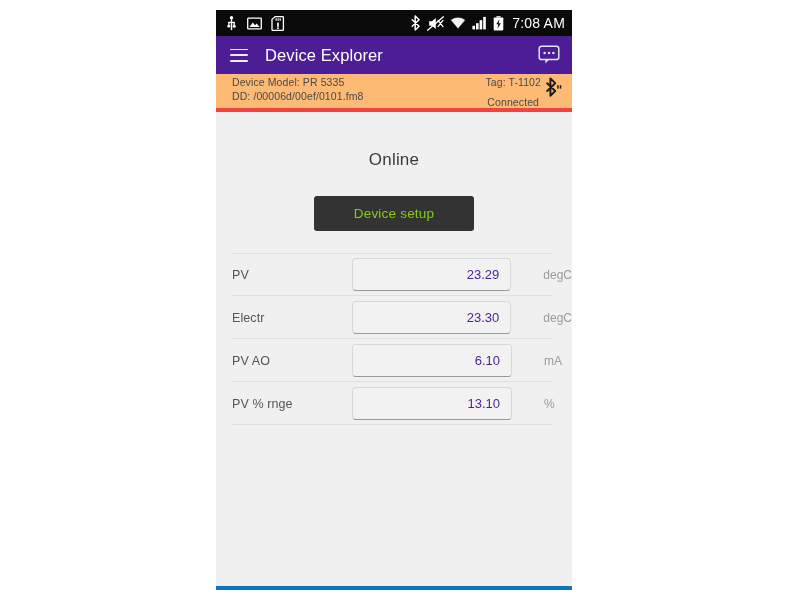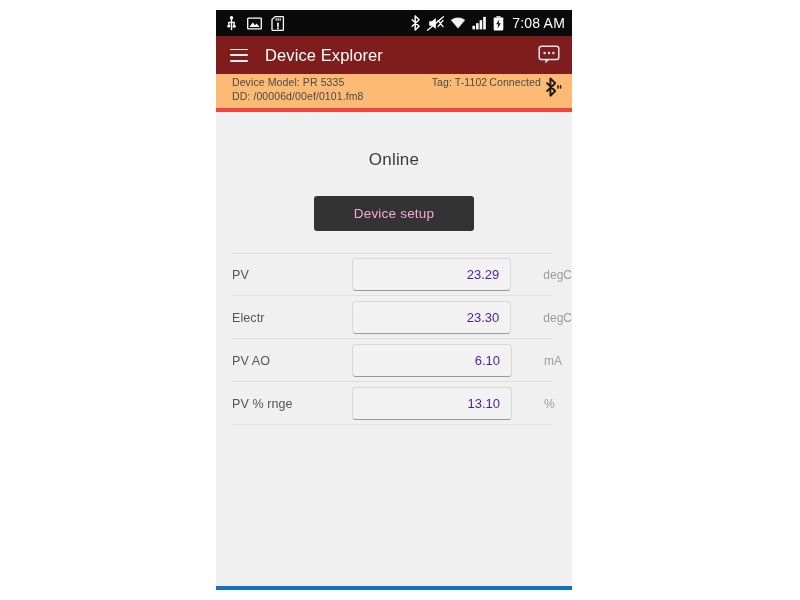--- a/index.html
+++ b/index.html
@@ -75,7 +75,7 @@
   
   .appbar {
     height: 38px;
-    background: #7f1d1d;
+    background: #4c1d95;
     display: flex;
     align-items: center;
     padding: 0 12px 0 14px;

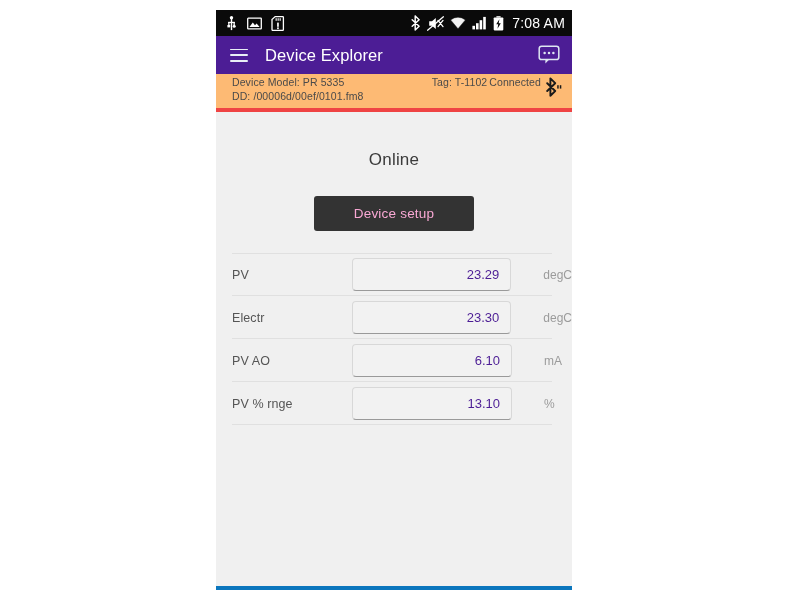--- a/index.html
+++ b/index.html
@@ -102,7 +102,7 @@
   }
   .info-left { display: flex; flex-direction: column; gap: 2px; }
   .info-right { margin-left: auto; display: flex; align-items: flex-start; gap: 4px; }
-  .info-right-txt { display: flex; flex-direction: row; gap: 2px; align-items: center; }
+  .info-right-txt { display: flex; flex-direction: column; gap: 8px; align-items: center; }
   .info-line { font-size: 10.5px; color: #4a4a4a; white-space: nowrap; letter-spacing: 0.1px; }
   .bt-ico { margin-top: 1px; }
 

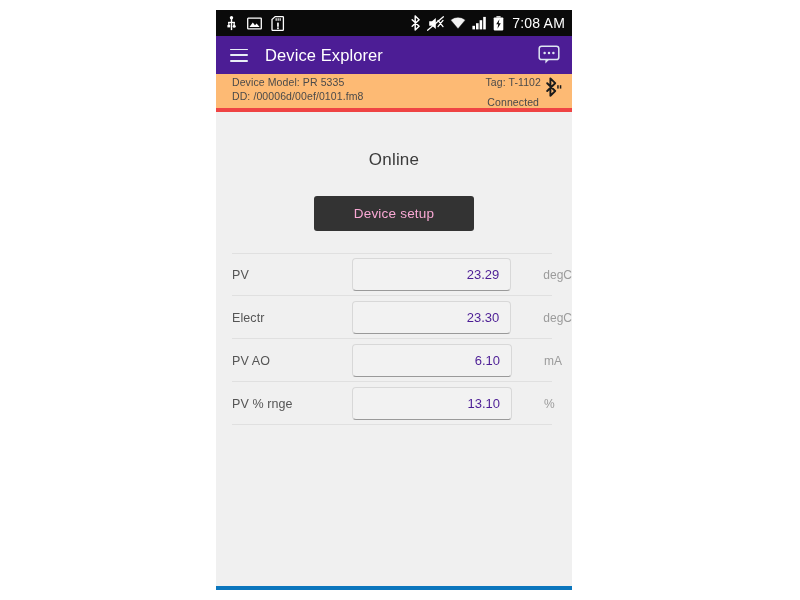--- a/index.html
+++ b/index.html
@@ -126,7 +126,7 @@
     width: 160px;
     height: 35px;
     background: #333333;
-    color: #f9a8d4;
+    color: #84cc16;
     border: none;
     border-radius: 3px;
     font-size: 13.5px;

